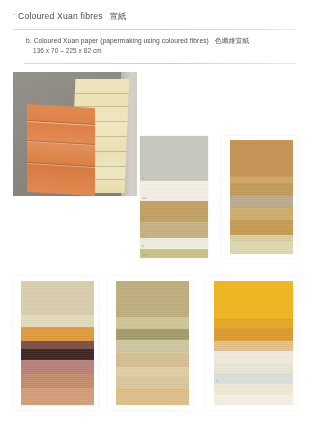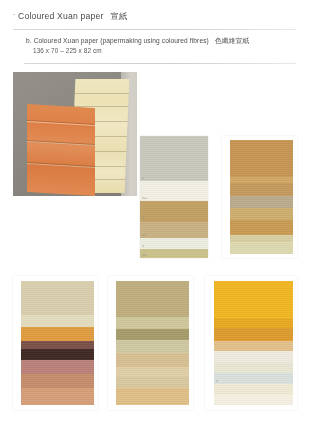--- a/index.html
+++ b/index.html
@@ -124,7 +124,7 @@
 <div class="page">
 
   <div class="hdr-title">
-    <span class="bullet">·</span><span>Coloured Xuan paper</span><span class="cjk">宣紙</span>
+    <span class="bullet">·</span><span>Coloured Xuan fibres</span><span class="cjk">宣紙</span>
   </div>
   <div class="rule rule-top"></div>
 

